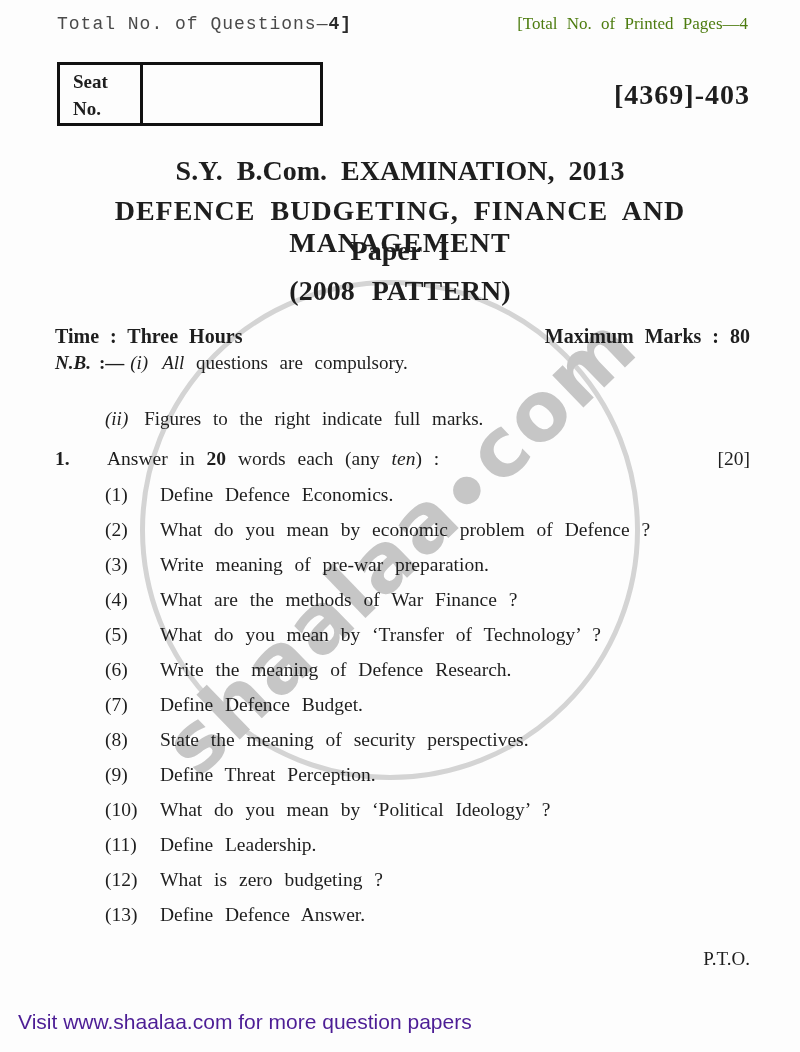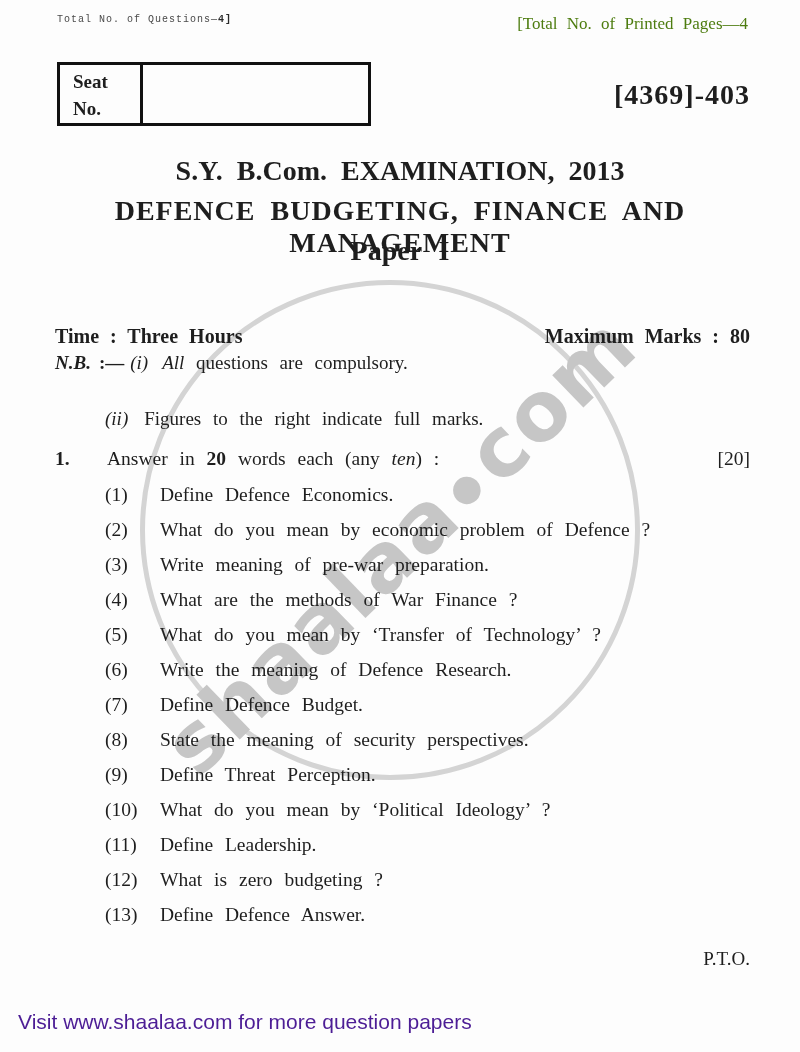--- a/index.html
+++ b/index.html
@@ -27,7 +27,7 @@
   
   .hdr { position:absolute; top:14px; left:57px; right:52px;
          display:flex; justify-content:space-between; align-items:flex-start; }
-  .hdr-left { font-family:"Liberation Mono", monospace; font-size:10px; color:#4a4a4a; letter-spacing:1px; }
+  .hdr-left { font-family:"Liberation Mono", monospace; font-size:18px; color:#4a4a4a; letter-spacing:1px; }
   .hdr-left b { color:#2a2a2a; }
   .hdr-right { font-size:17px; color:#4d7c0f; word-spacing:5px; }
   

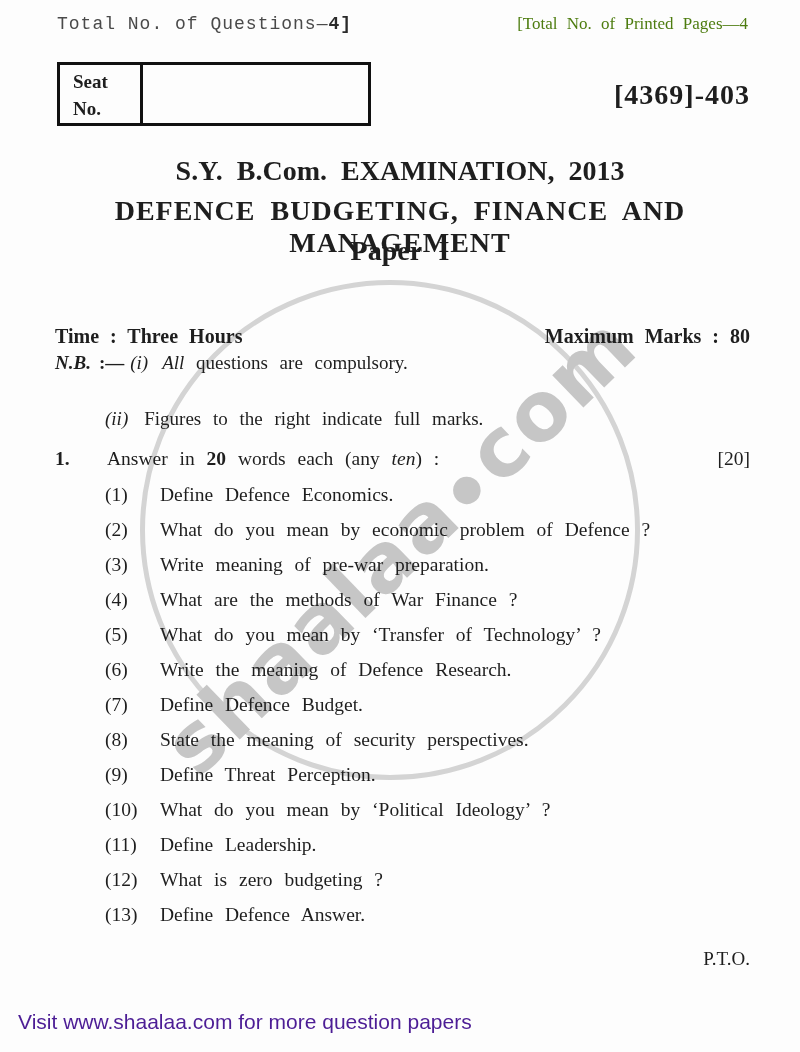--- a/index.html
+++ b/index.html
@@ -31,7 +31,7 @@
   .hdr-left b { color:#2a2a2a; }
   .hdr-right { font-size:17px; color:#4d7c0f; word-spacing:5px; }
   
-  .seat-box { position:absolute; top:62px; left:57px; width:314px; height:64px;
+  .seat-box { position:absolute; top:62px; left:57px; width:266px; height:64px;
               border:3px solid #111; display:flex; background:transparent; }
   .seat-label { width:83px; border-right:3px solid #111; padding:3px 0 0 13px;
                 font-weight:bold; font-size:19px; line-height:27px; }

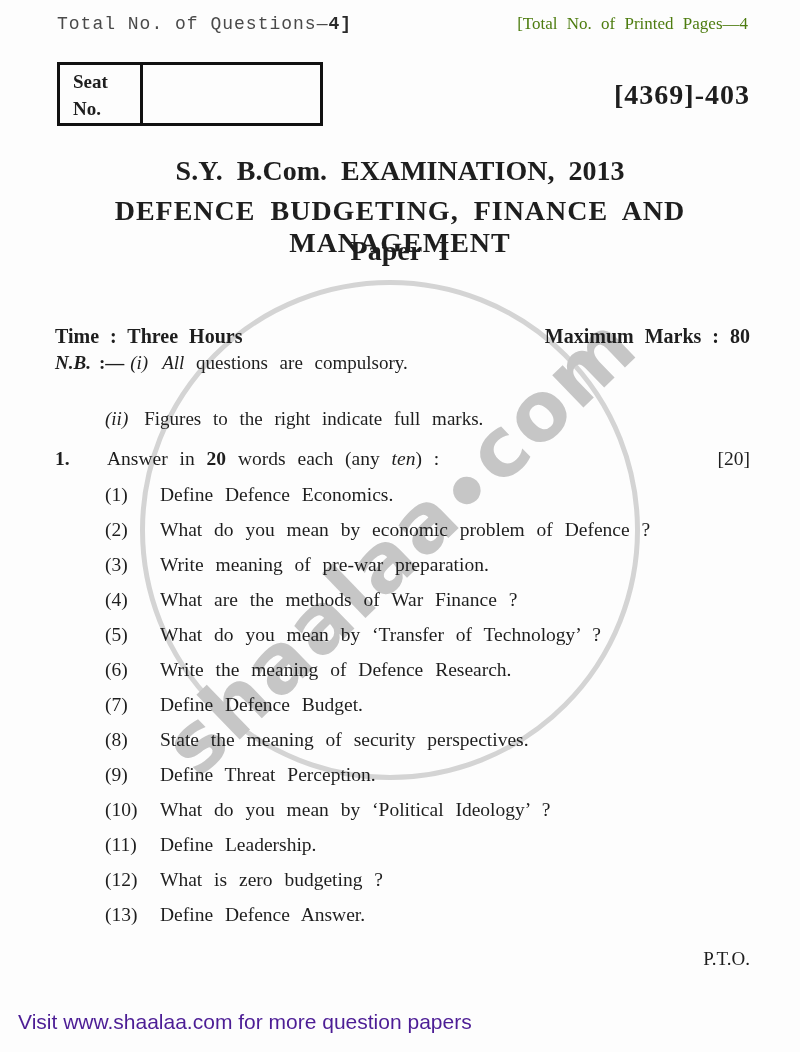--- a/index.html
+++ b/index.html
@@ -101,6 +101,7 @@
     <div class="title t1">S.Y. B.Com. EXAMINATION, 2013</div>
     <div class="title t2">DEFENCE BUDGETING, FINANCE AND MANAGEMENT</div>
     <div class="title t3">Paper I</div>
+    <div class="title t4">(2008 PATTERN)</div>
 
     <div class="time-row">
       <div>Time : Three Hours</div>

